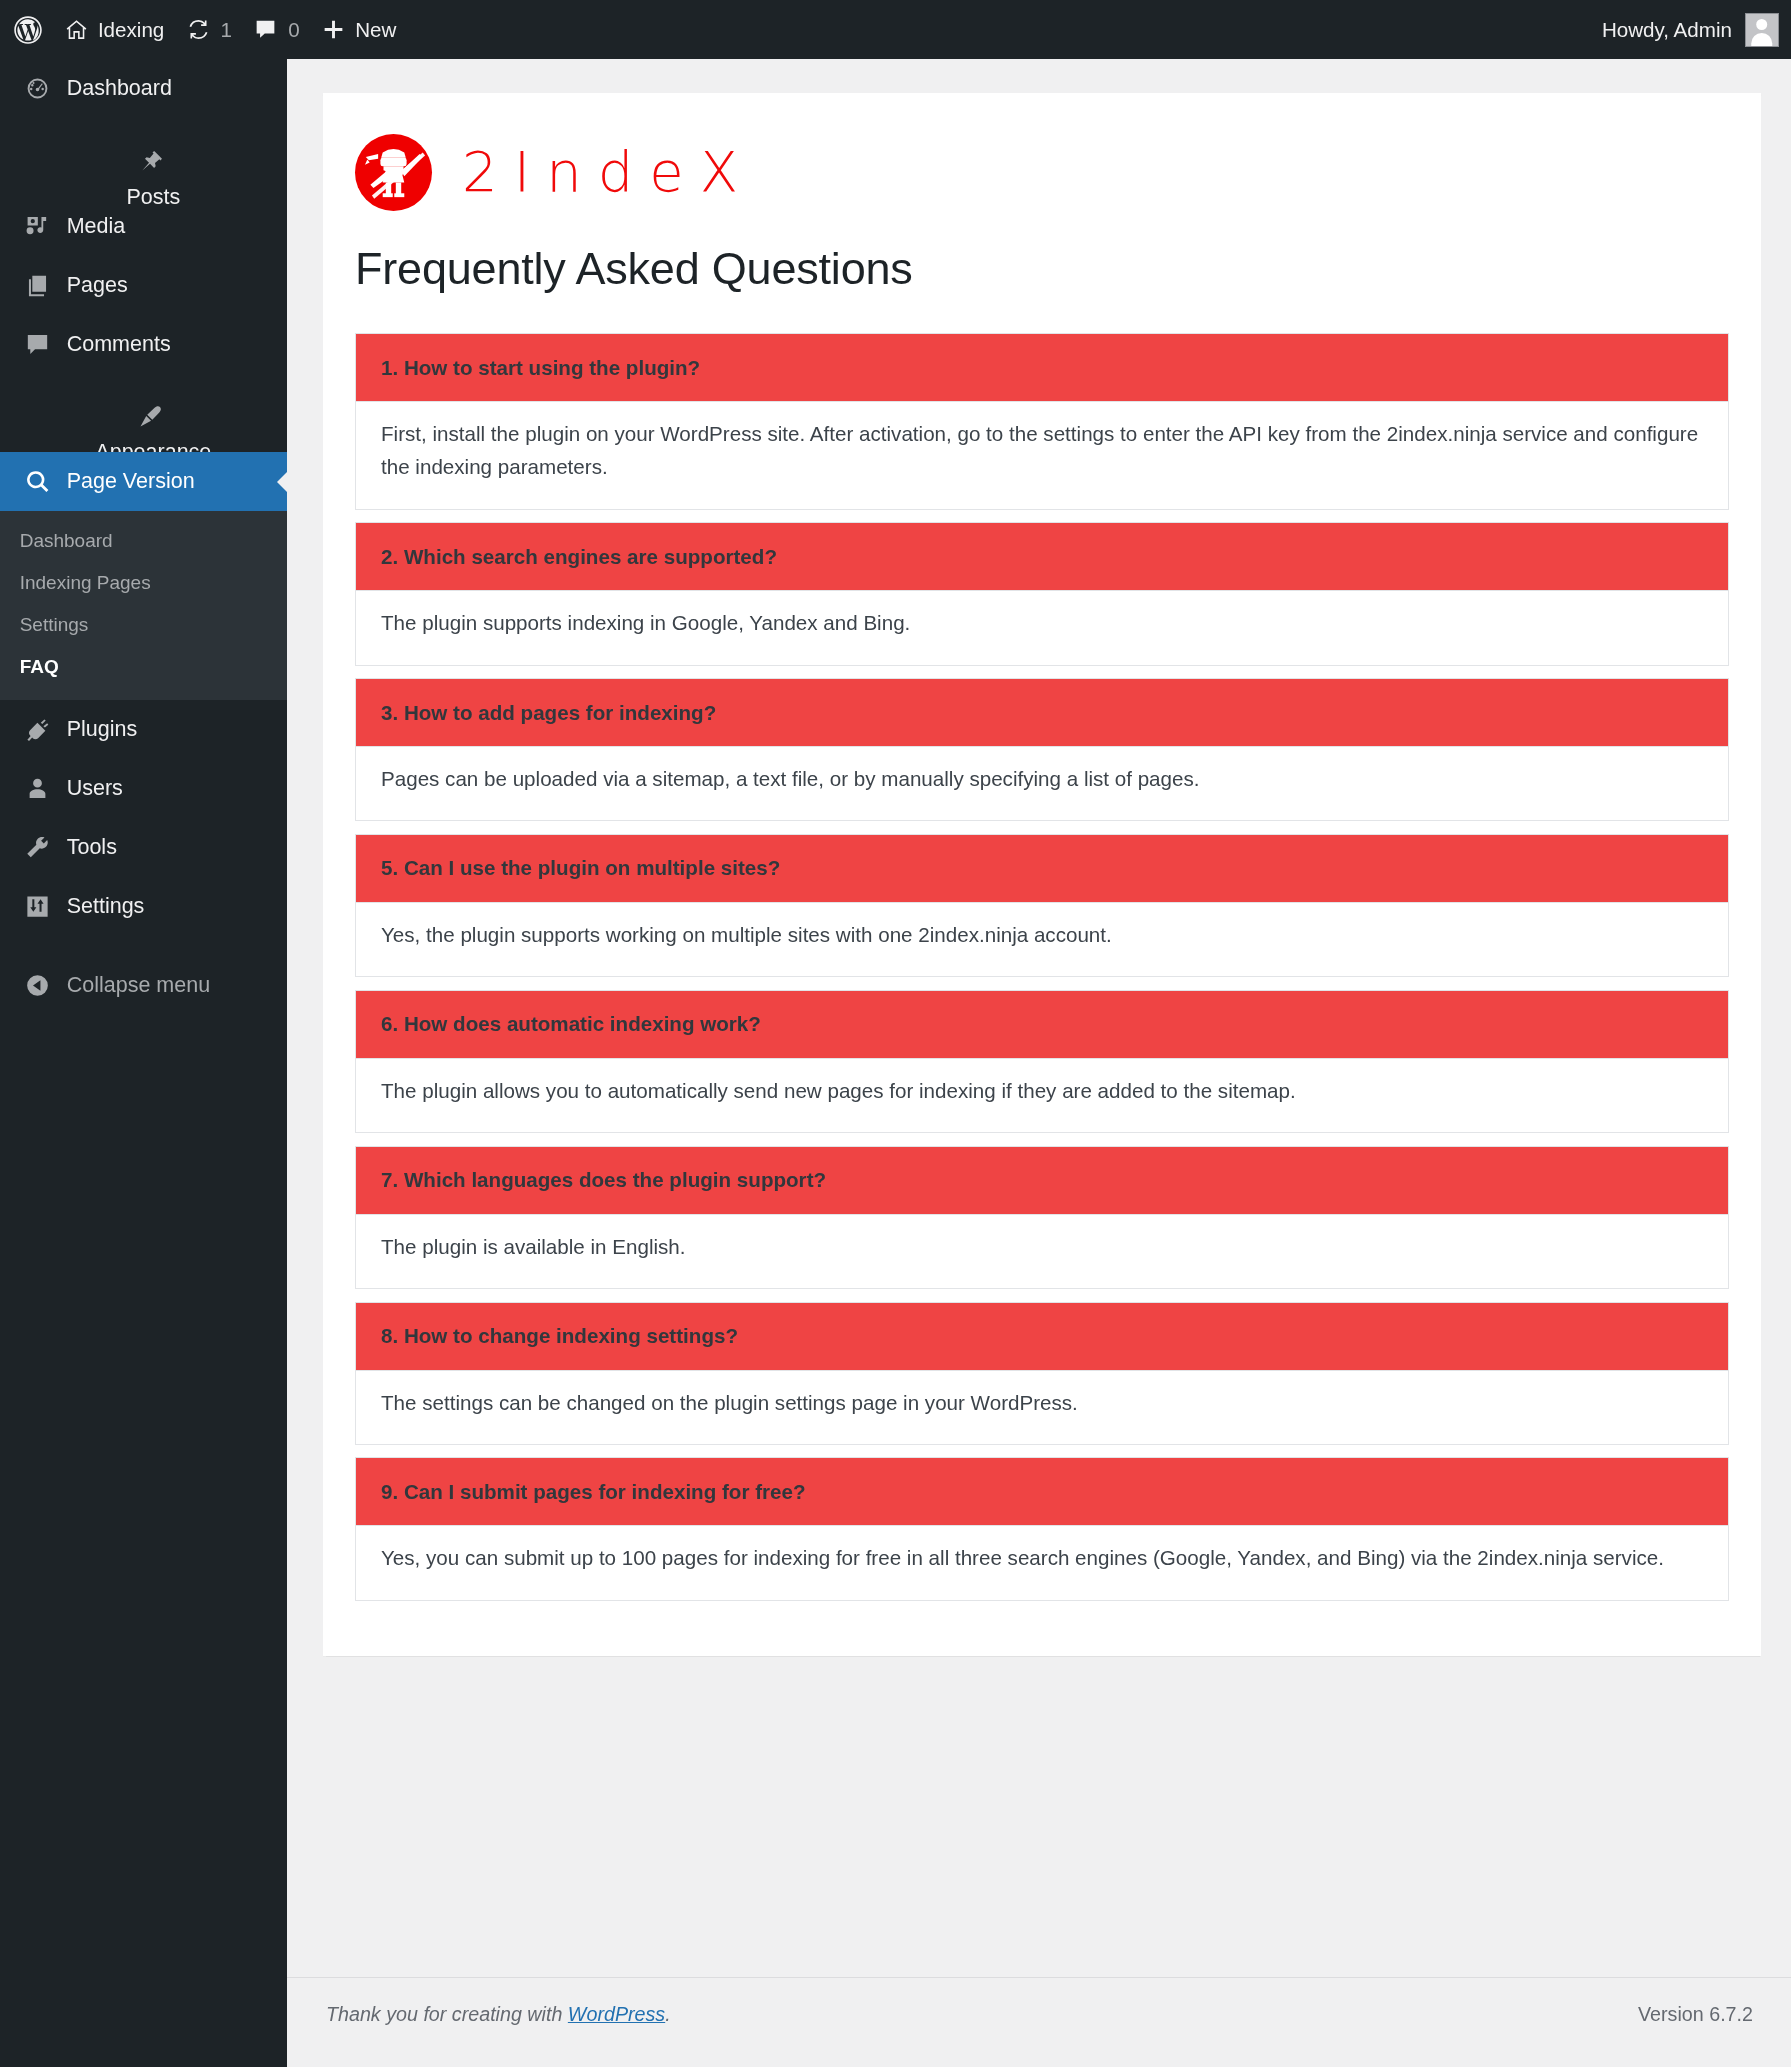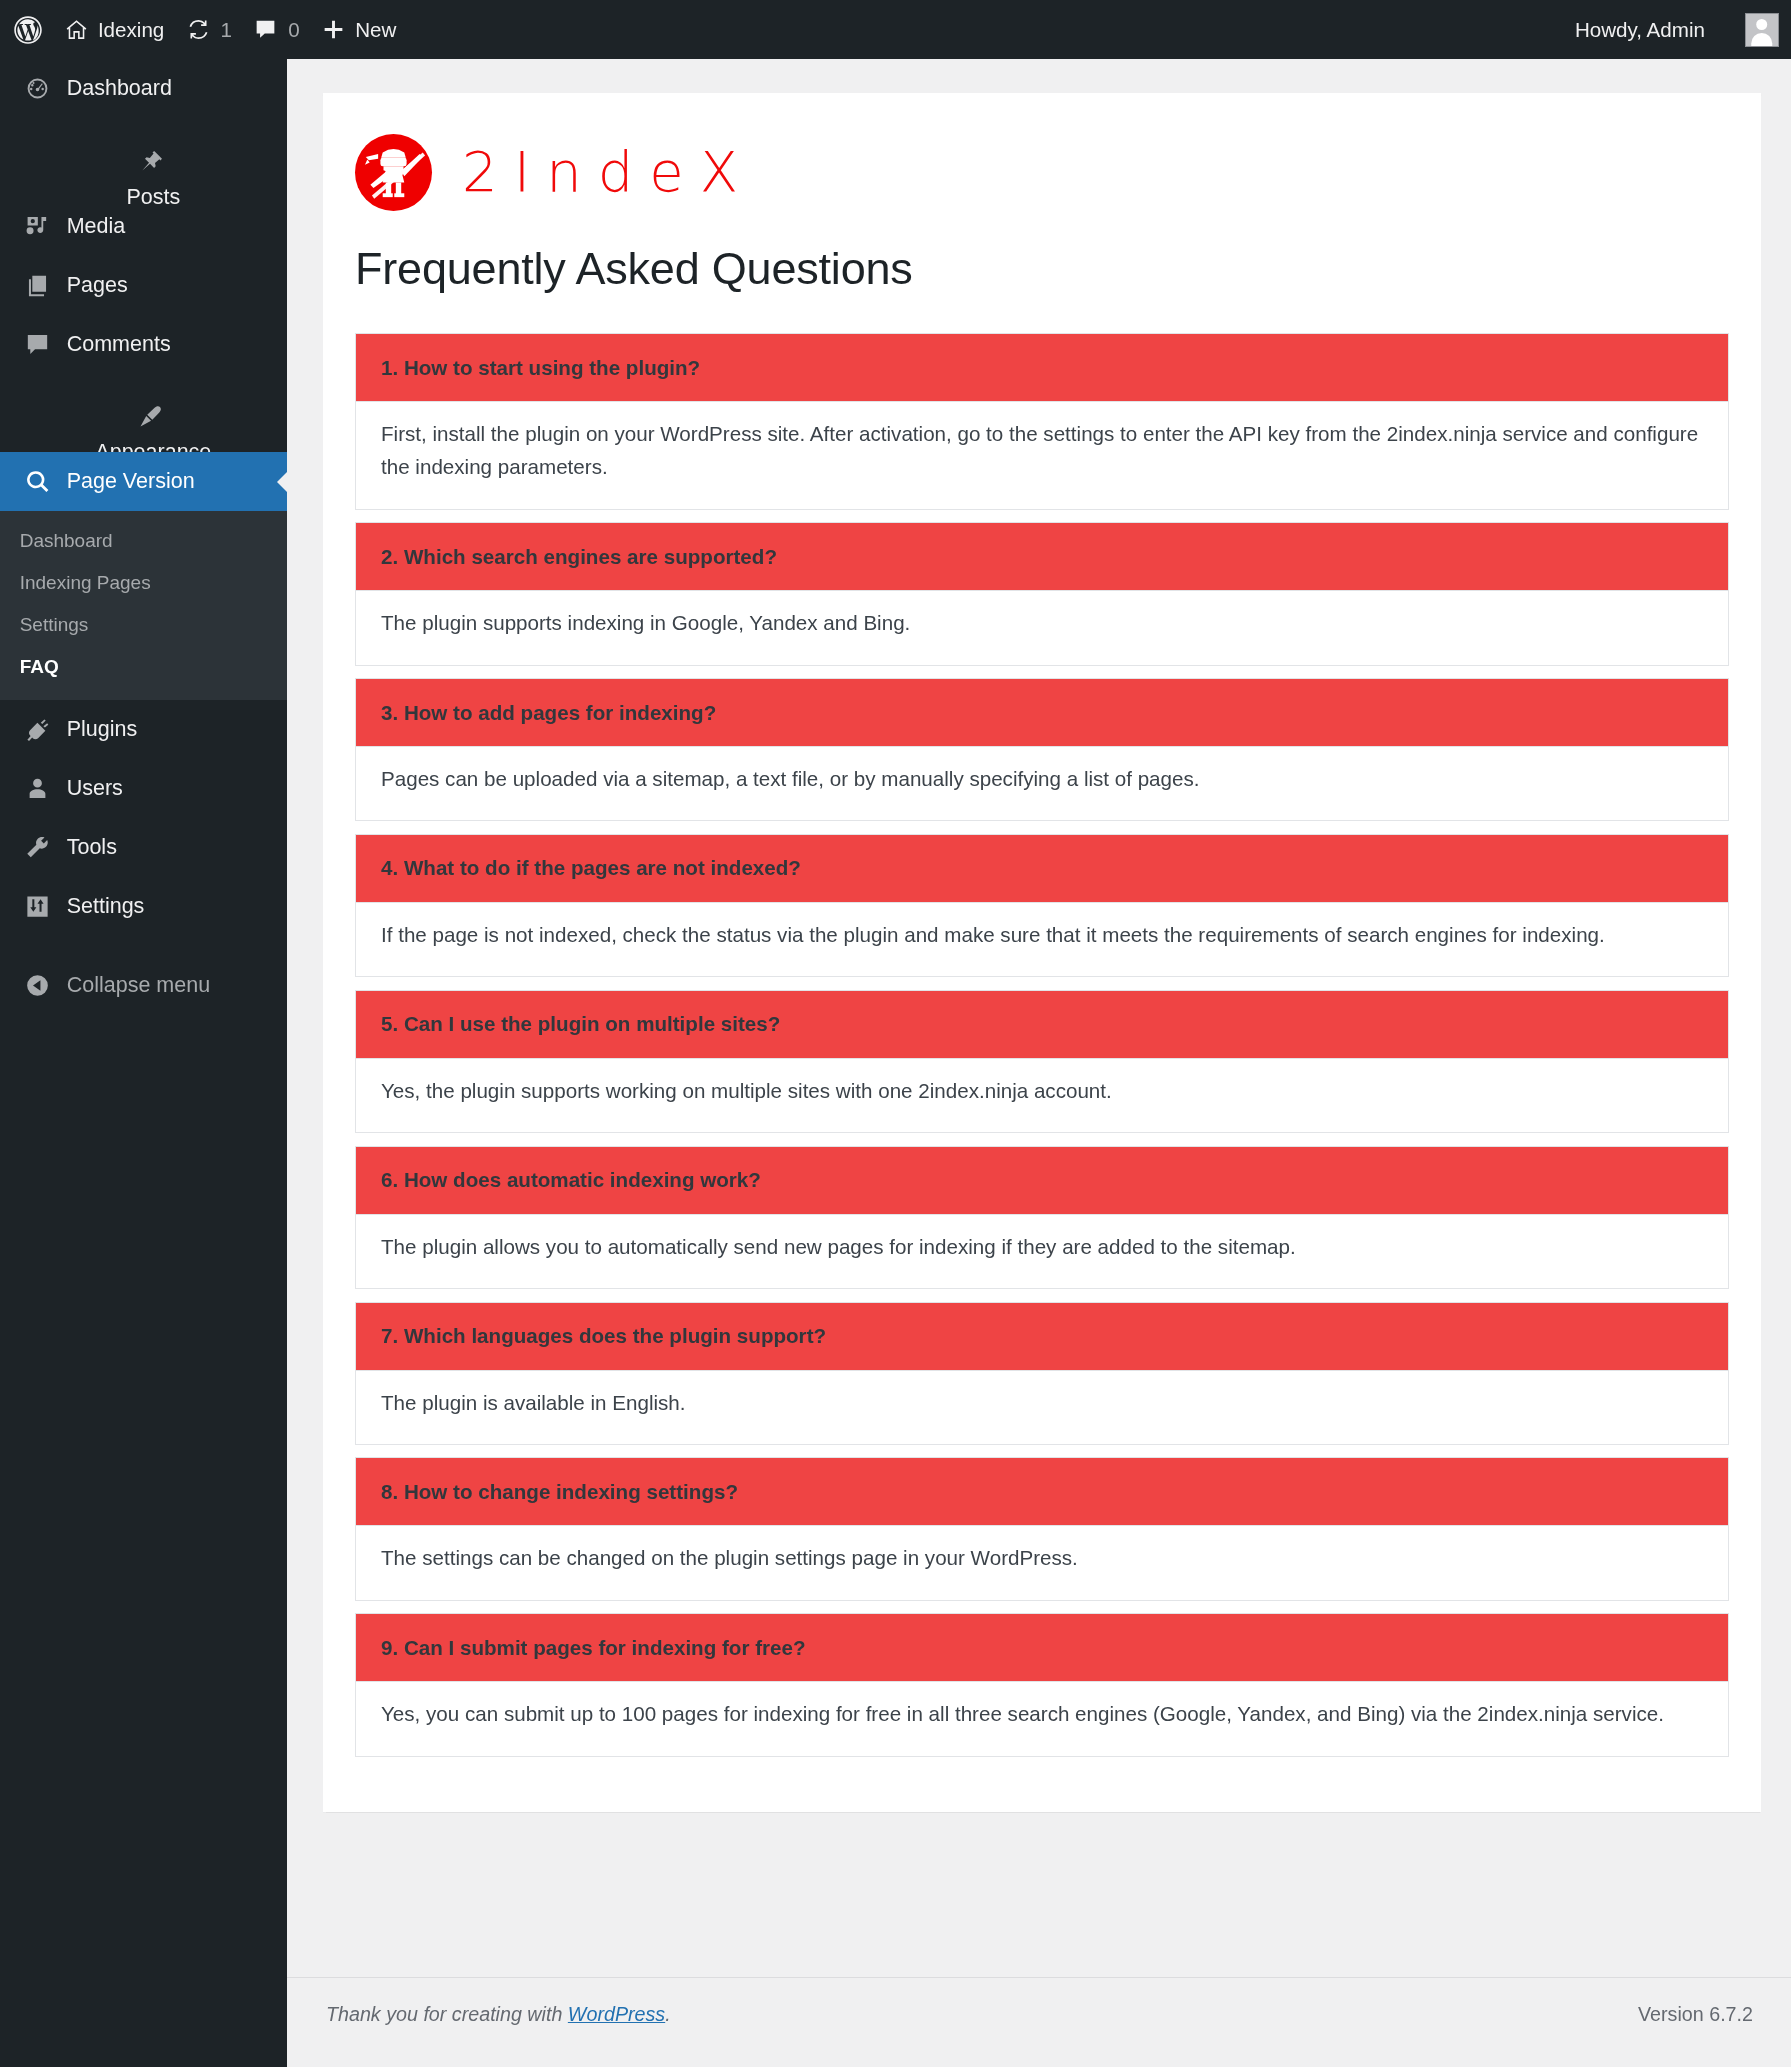--- a/index.html
+++ b/index.html
@@ -31,7 +31,7 @@
   .ab-label { margin-left: 9px; }
   .ab-count { margin-left: 9.9px; color: #a7aaad; }
   .ab-spacer { flex: 1; }
-  .ab-right { display: flex; align-items: center; padding-right: 12.5px; gap: 27px; }
+  .ab-right { display: flex; align-items: center; padding-right: 12.5px; }
   .ab-howdy { color: #f0f0f1; font-size: 20.6px; }
   .ab-avatar {
     width: 34px; height: 34px; margin-left: 12.5px;

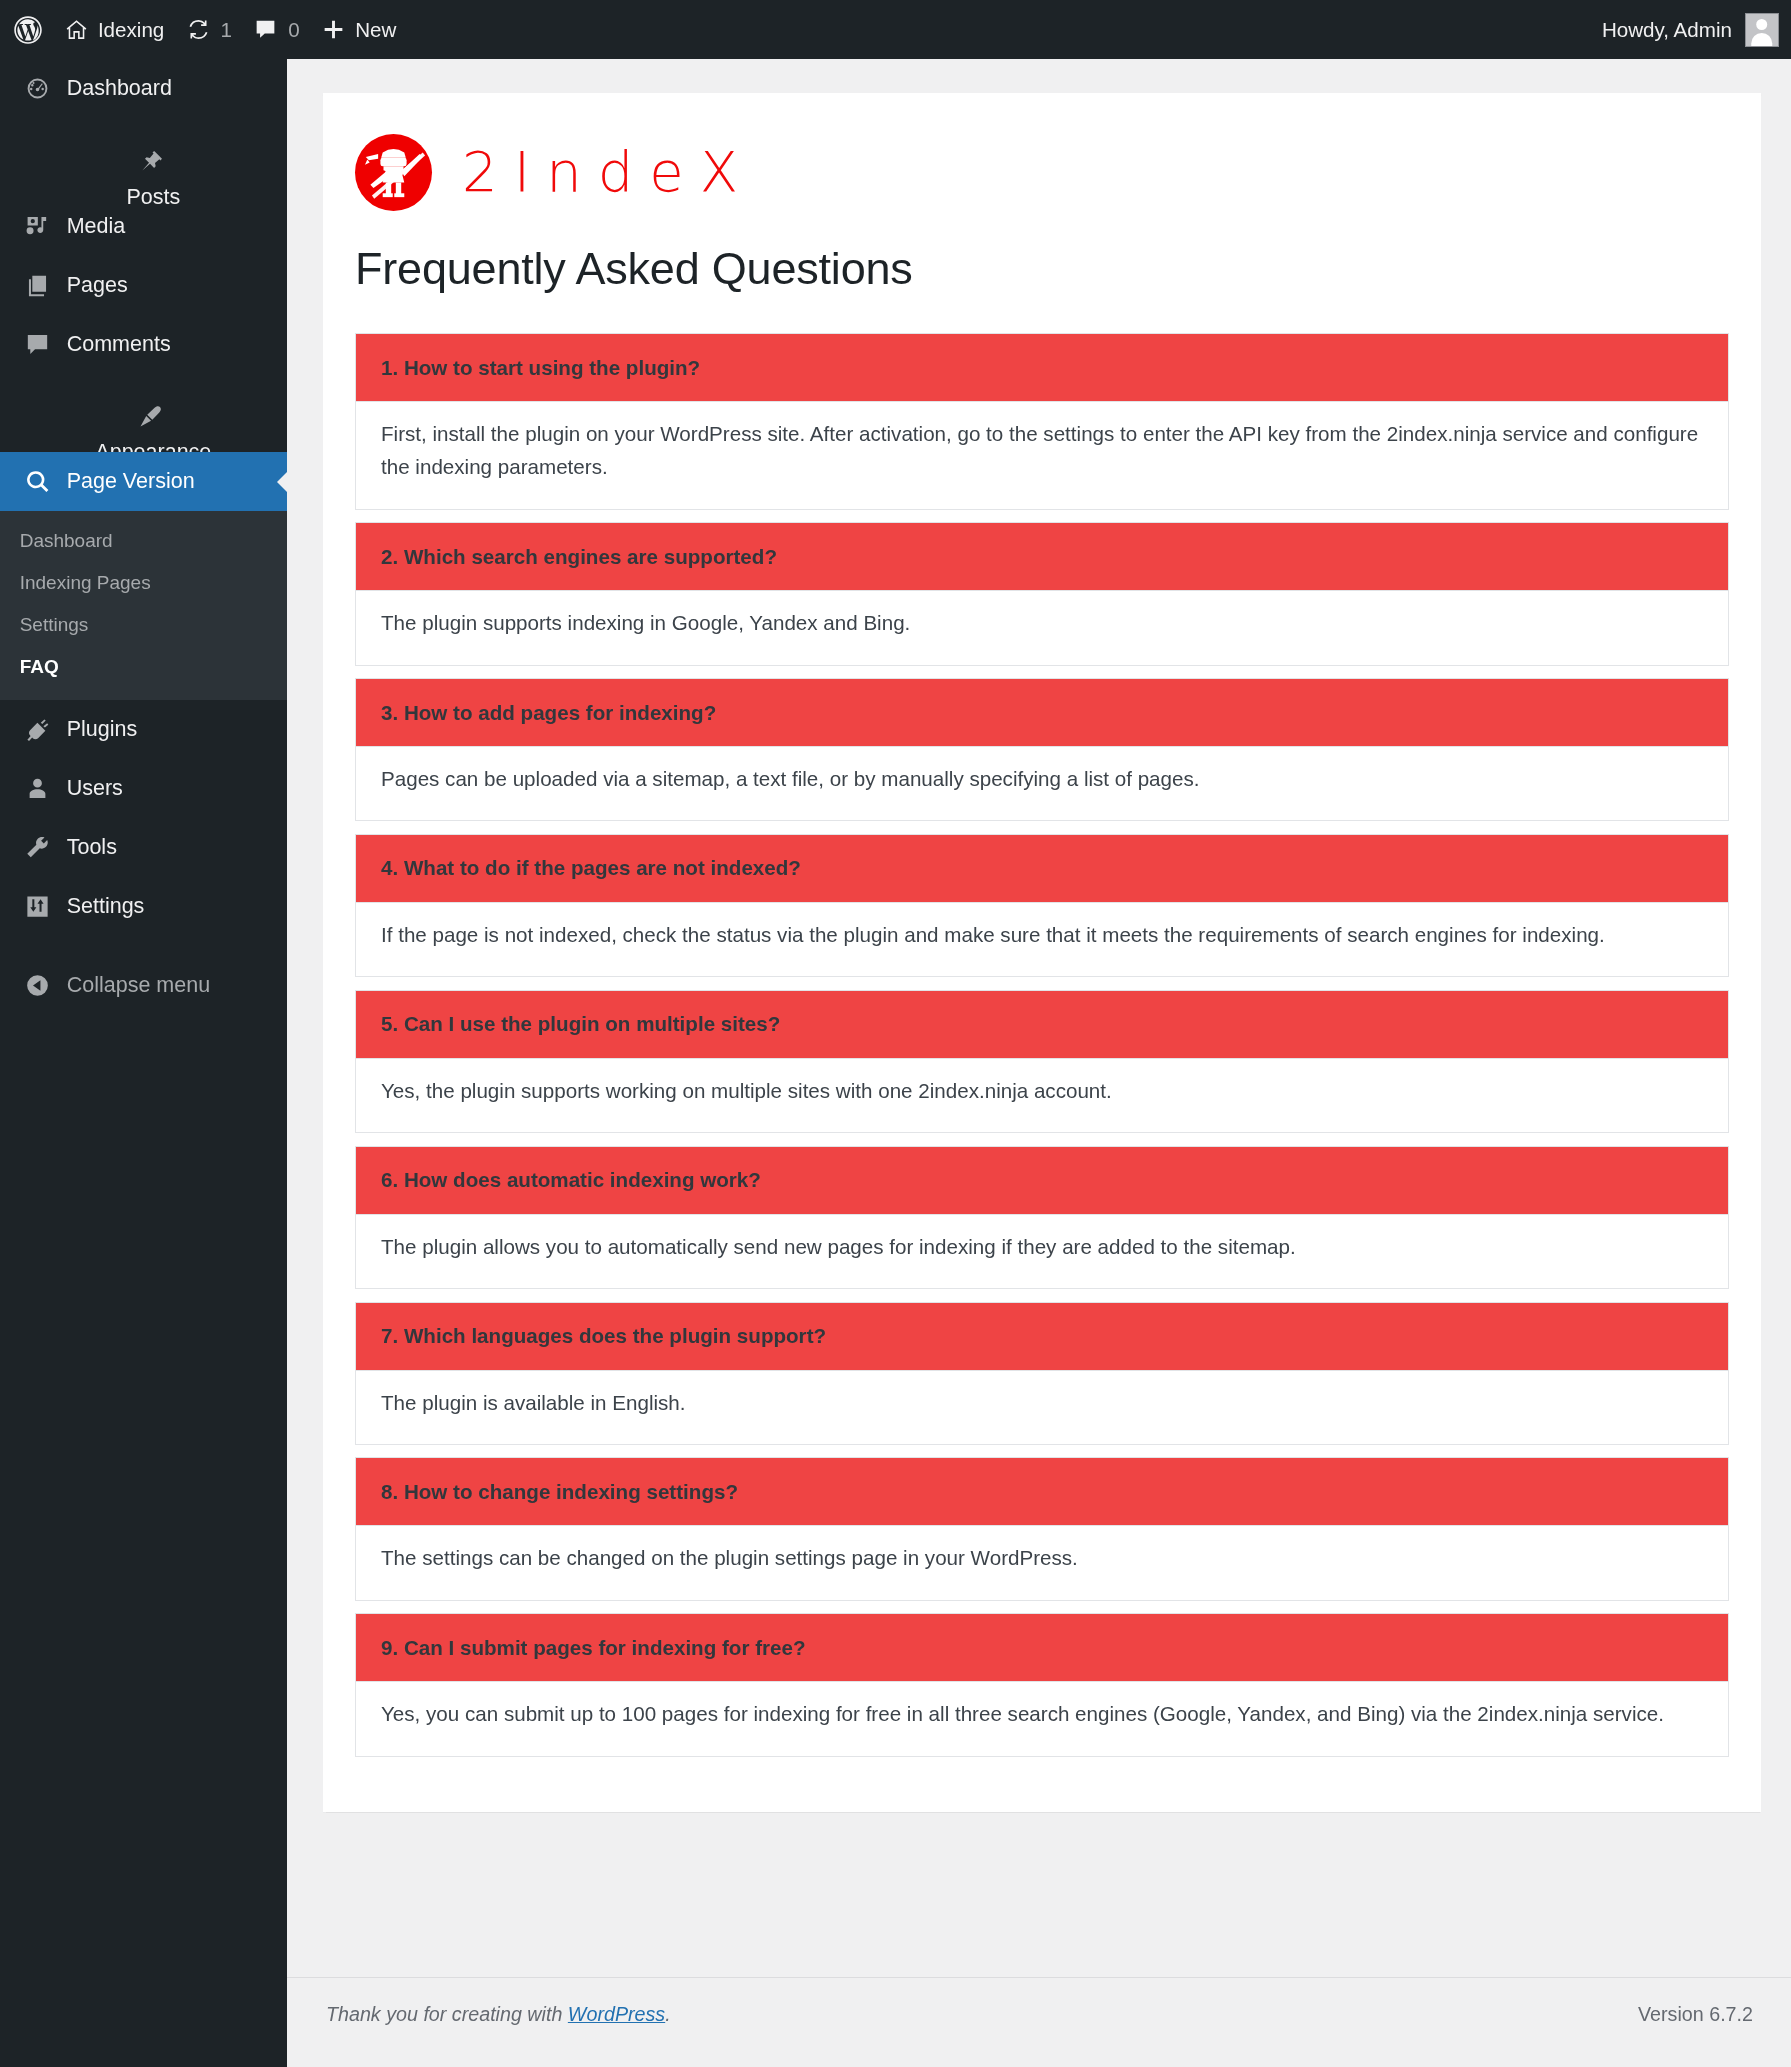--- a/index.html
+++ b/index.html
@@ -402,10 +402,6 @@
         <div class="faq-a">Pages can be uploaded via a sitemap, a text file, or by manually specifying a list of pages.</div>
       </div>
 
-      <div class="faq-item">
-        <div class="faq-q">4. What to do if the pages are not indexed?</div>
-        <div class="faq-a">If the page is not indexed, check the status via the plugin and make sure that it meets the requirements of search engines for indexing.</div>
-      </div>
 
       <div class="faq-item">
         <div class="faq-q">5. Can I use the plugin on multiple sites?</div>

